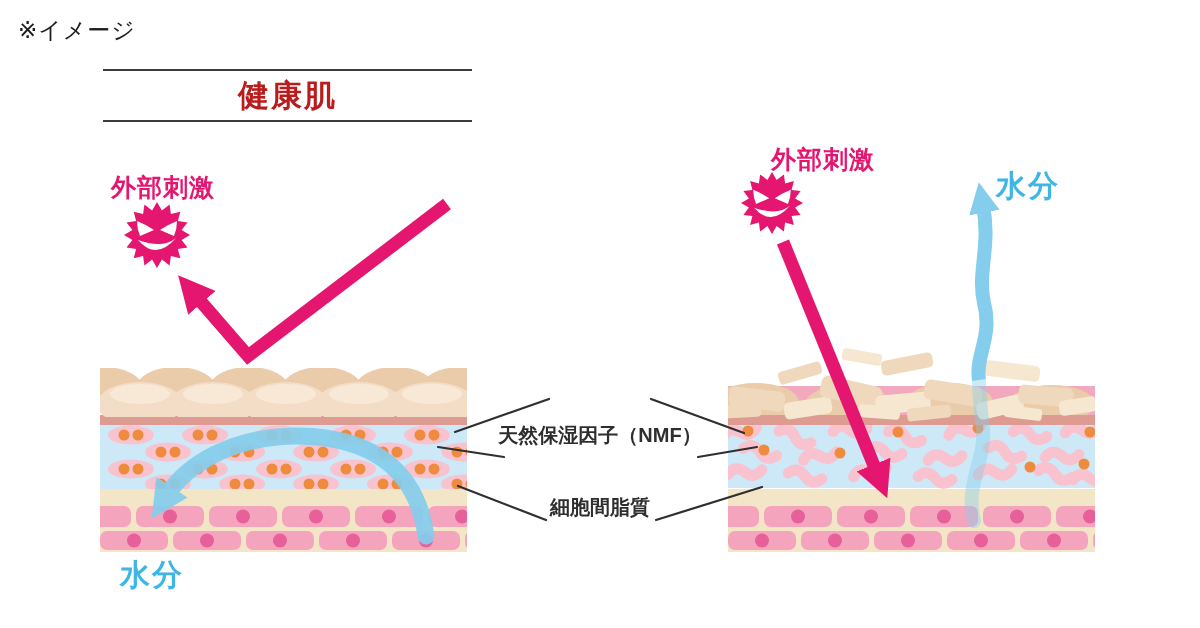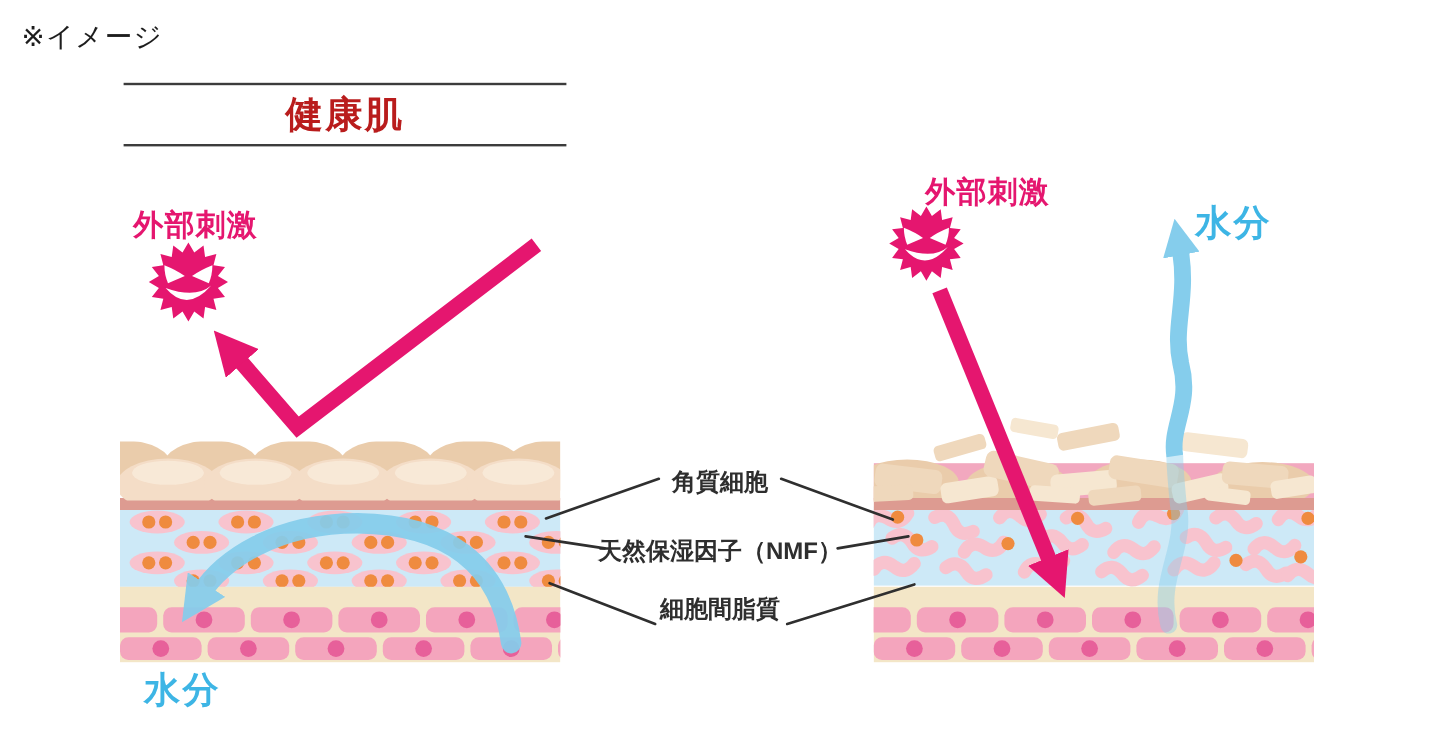--- a/index.html
+++ b/index.html
@@ -284,7 +284,6 @@
   <div class="jp water water-left" id="waterL" style="color: rgb(61, 181, 229);">水分</div>
   <div class="jp water water-right" id="waterR" style="color: rgb(61, 181, 229);">水分</div>
 
-  <div class="jp ann ann-kaku">角質細胞</div>
   <div class="jp ann ann-nmf">天然保湿因子（NMF）</div>
   <div class="jp ann ann-lipid">細胞間脂質</div>
 </div>

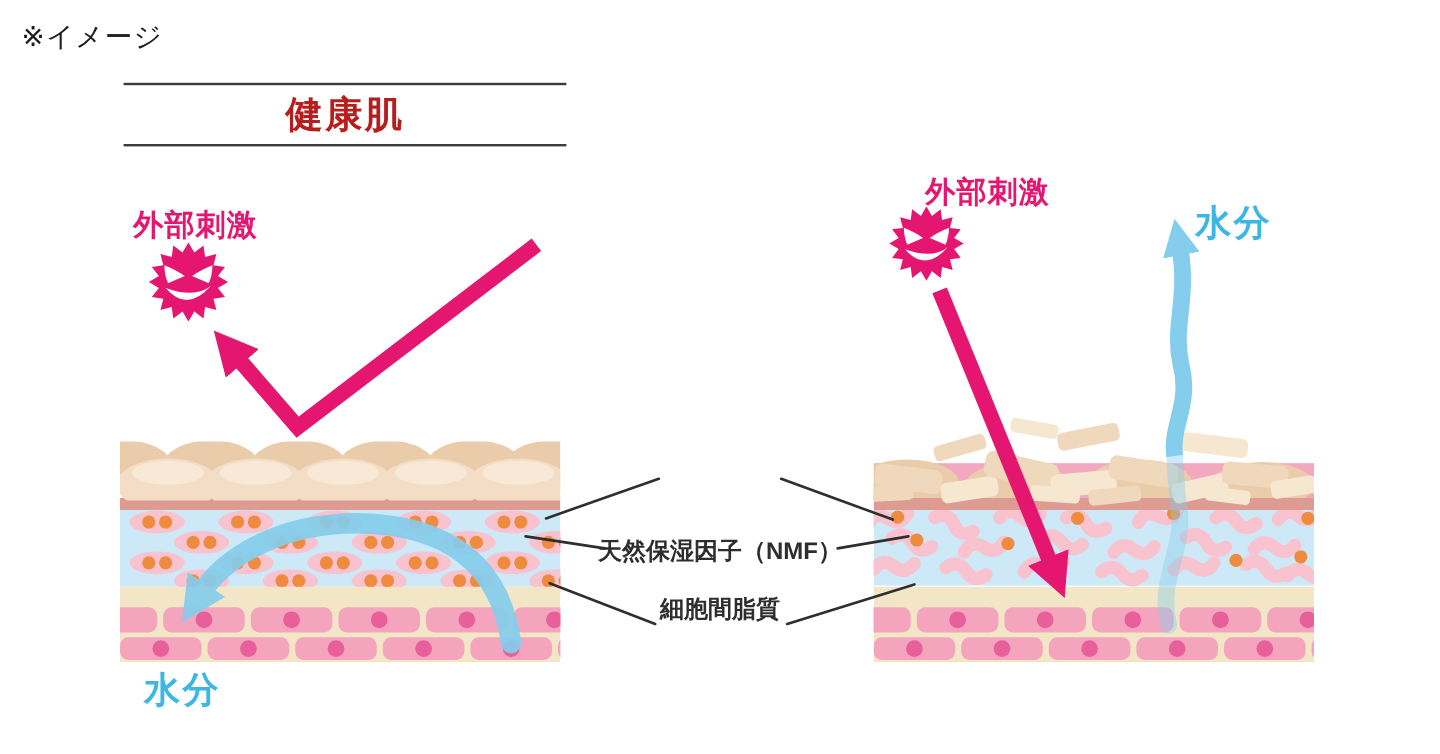--- a/index.html
+++ b/index.html
@@ -25,7 +25,7 @@
   .water-right{left:996px;top:166px;}
   .ann{width:300px;left:450px;text-align:center;font-size:20px;font-weight:600;color:#2e2e2e;}
   .ann-kaku{top:388px;}
-  .ann-nmf{top:446px;}
+  .ann-nmf{top:422px;}
   .ann-lipid{top:494px;}
 </style>
 </head>

